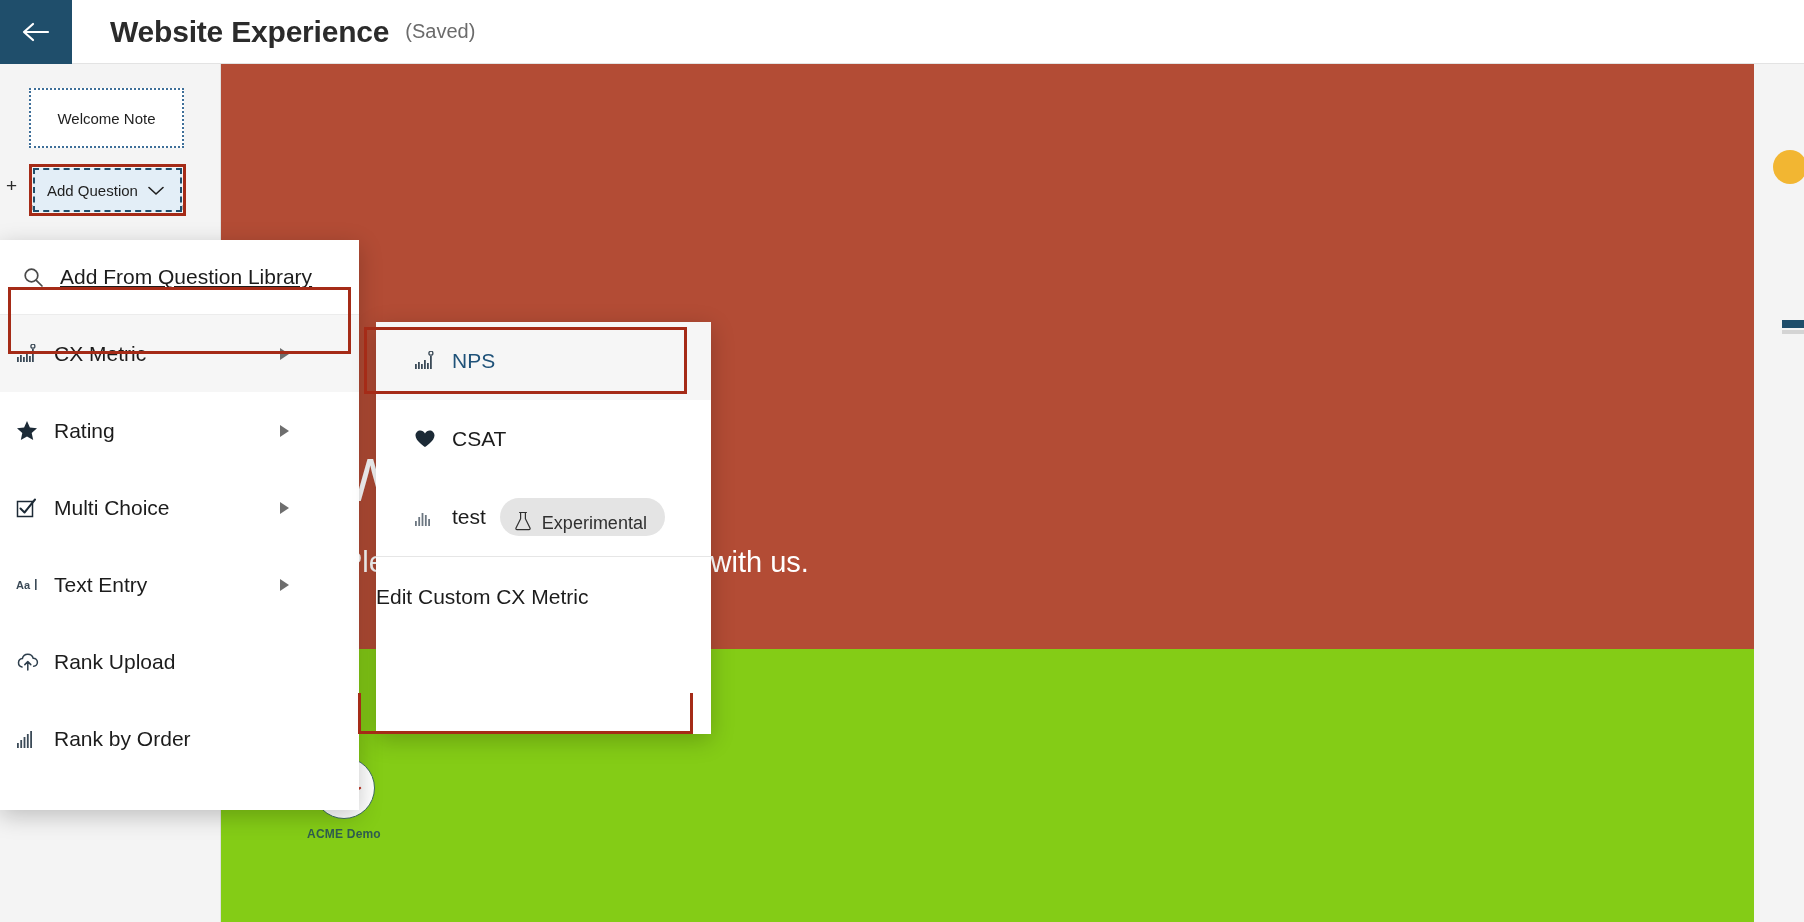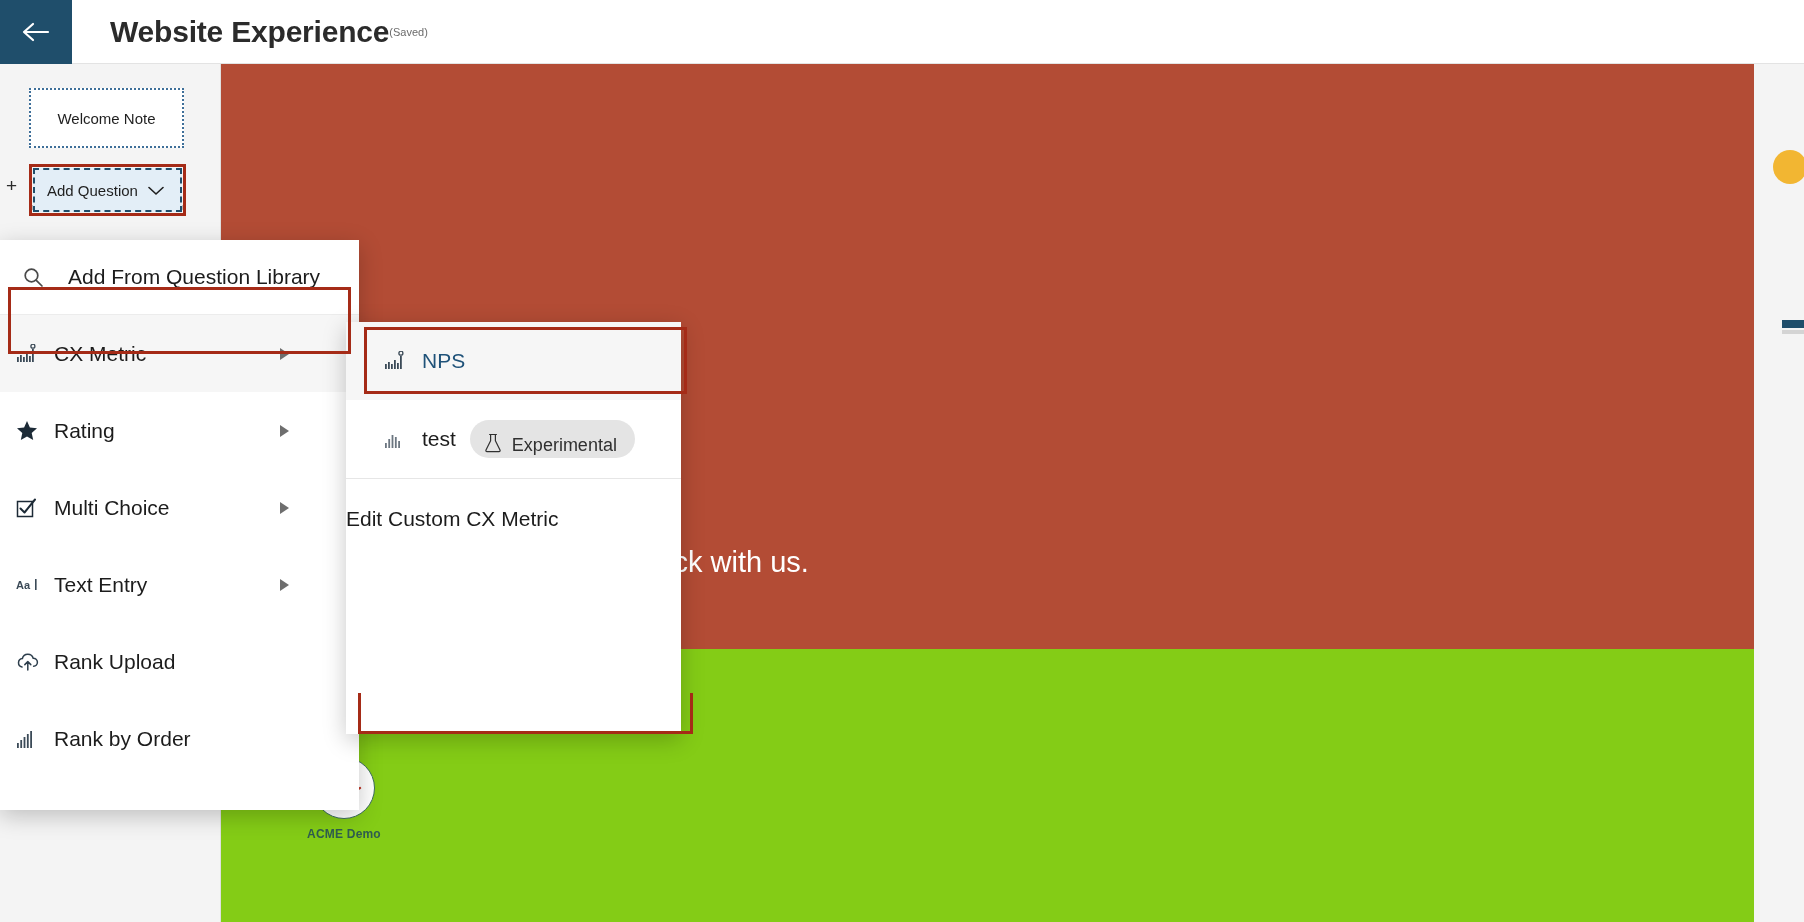--- a/index.html
+++ b/index.html
@@ -31,7 +31,7 @@
     letter-spacing: -0.2px; white-space: nowrap;
   }
   #saved-label {
-    font-size: 11px; color: #6b6b6b; white-space: nowrap;
+    margin-left: 16px; font-size: 20px; color: #6b6b6b; white-space: nowrap;
   }
 
   

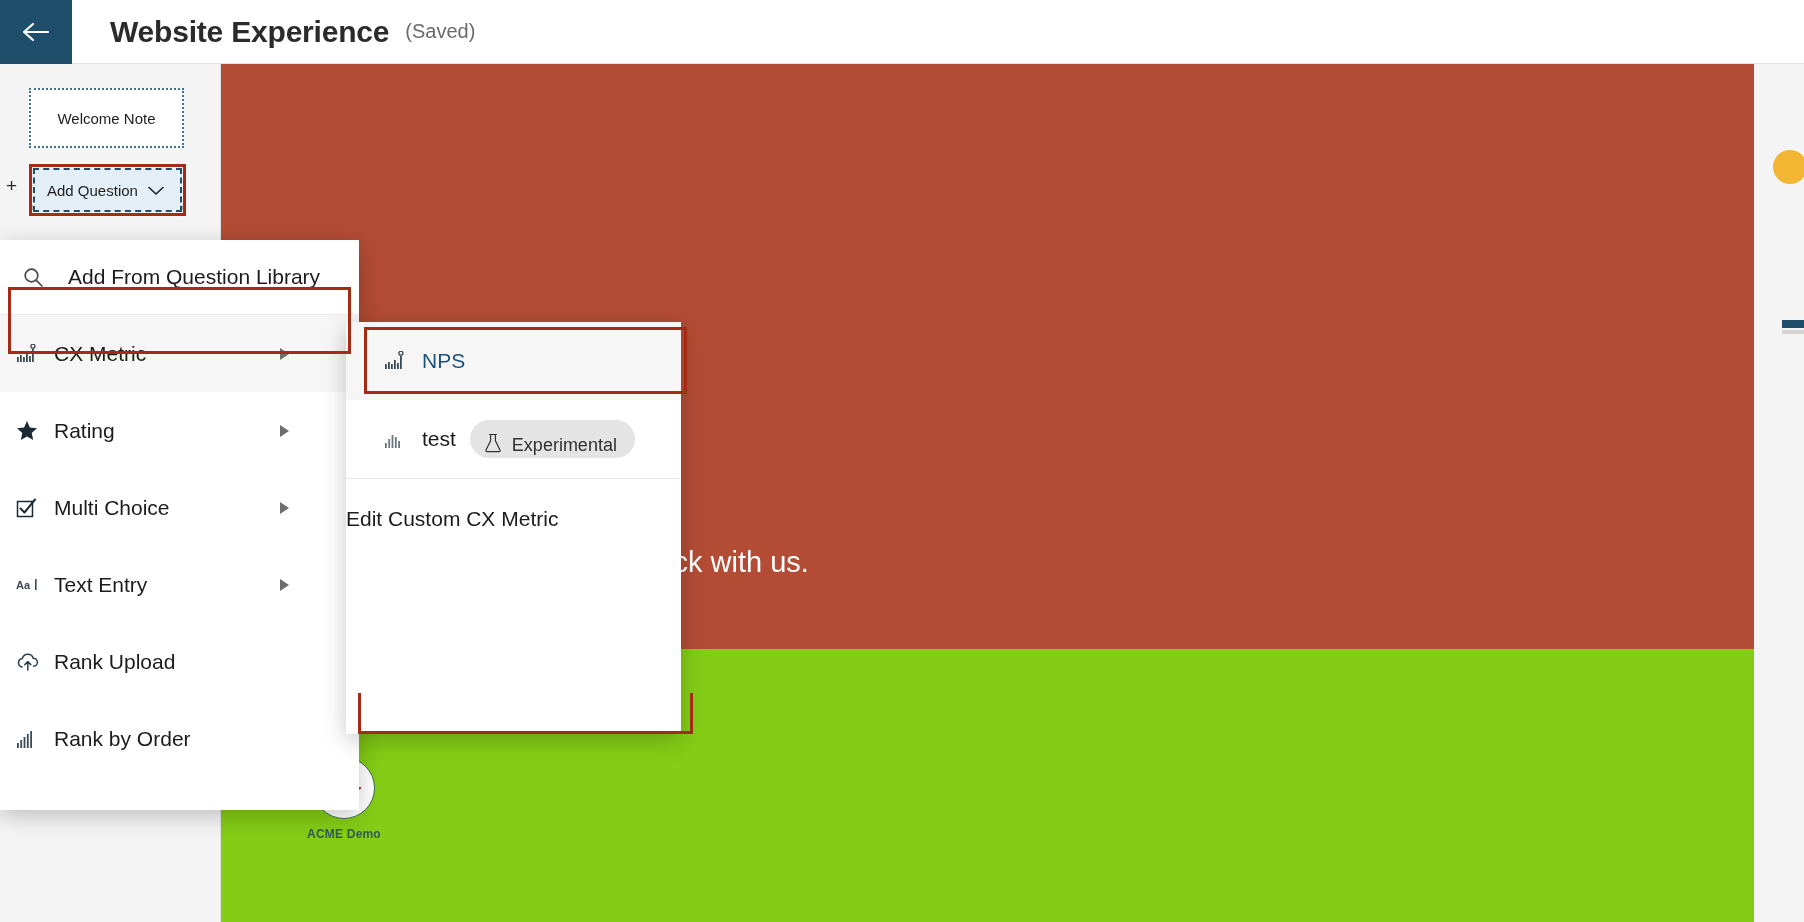--- a/index.html
+++ b/index.html
@@ -159,8 +159,9 @@
     border-bottom: 6px solid transparent;
   }
   #row-library {
-    height: 75px; padding-left: 22px; gap: 8px;
+    height: 75px; padding-left: 22px; 
     border-bottom: 1px solid #ececec;
+    text-decoration: underline;
   }
   #row-cx {
     background: #f6f6f6;

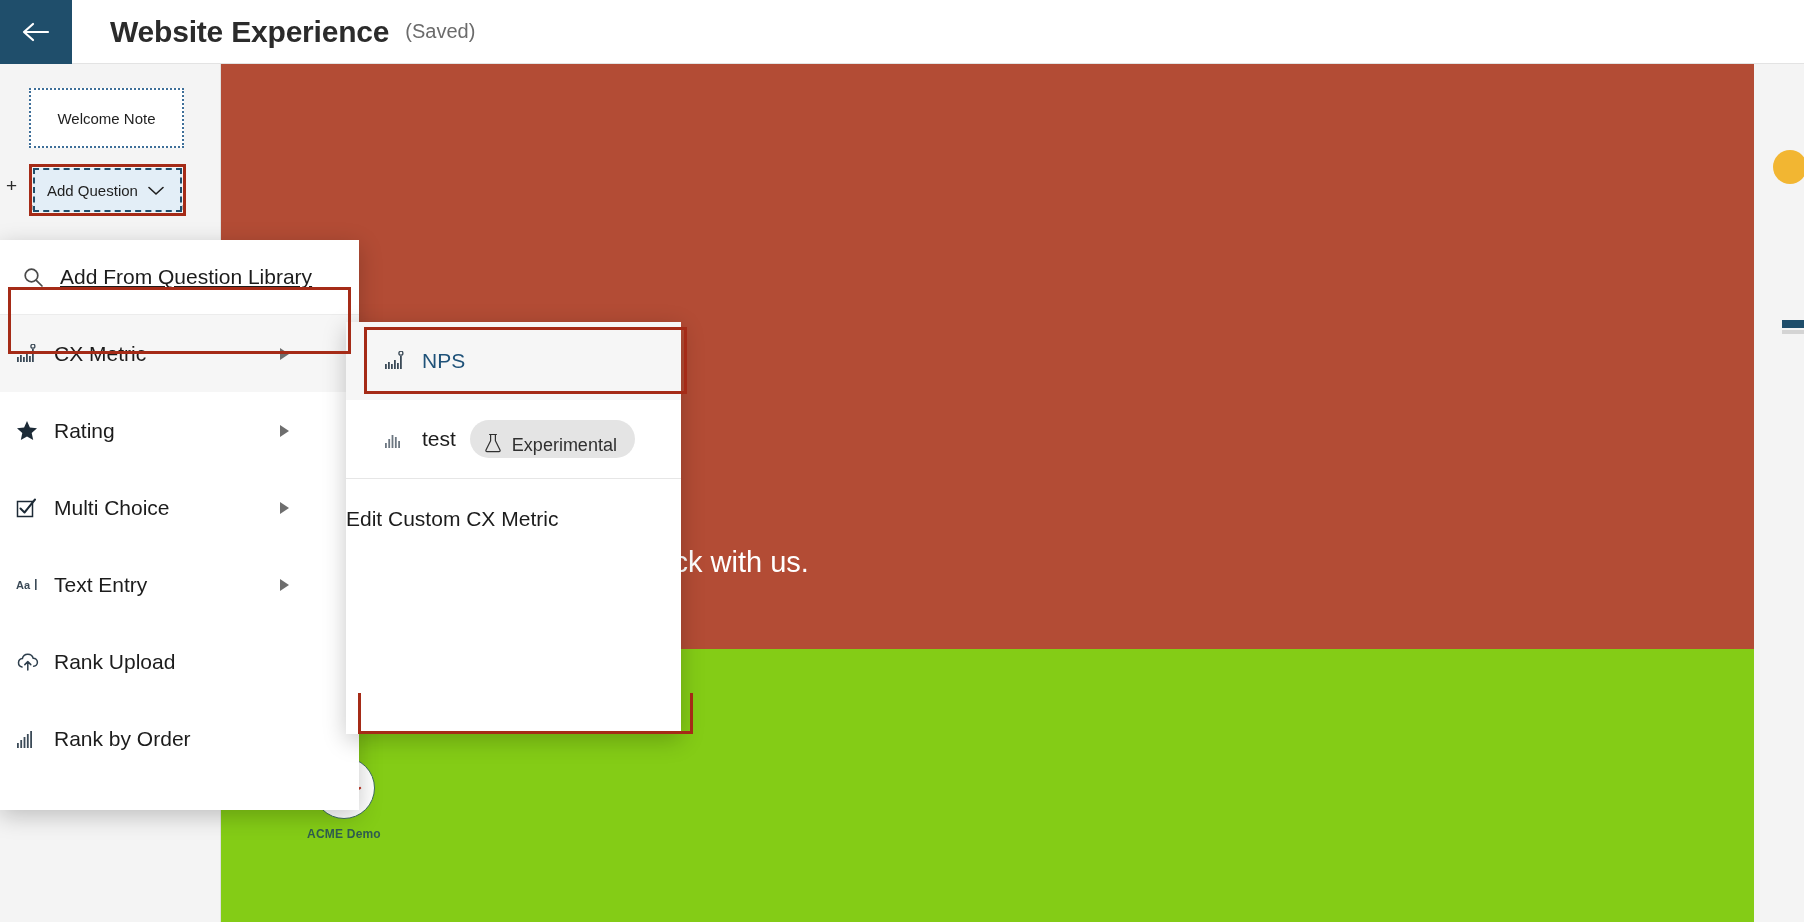--- a/index.html
+++ b/index.html
@@ -175,7 +175,7 @@
 
   
   #menu-sub {
-    position: absolute; top: 322px; left: 346px;
+    position: absolute; top: 322px; left: 376px;
     width: 335px; height: 412px;
     background: #ffffff;
     box-shadow: 0 6px 22px rgba(0,0,0,0.22);

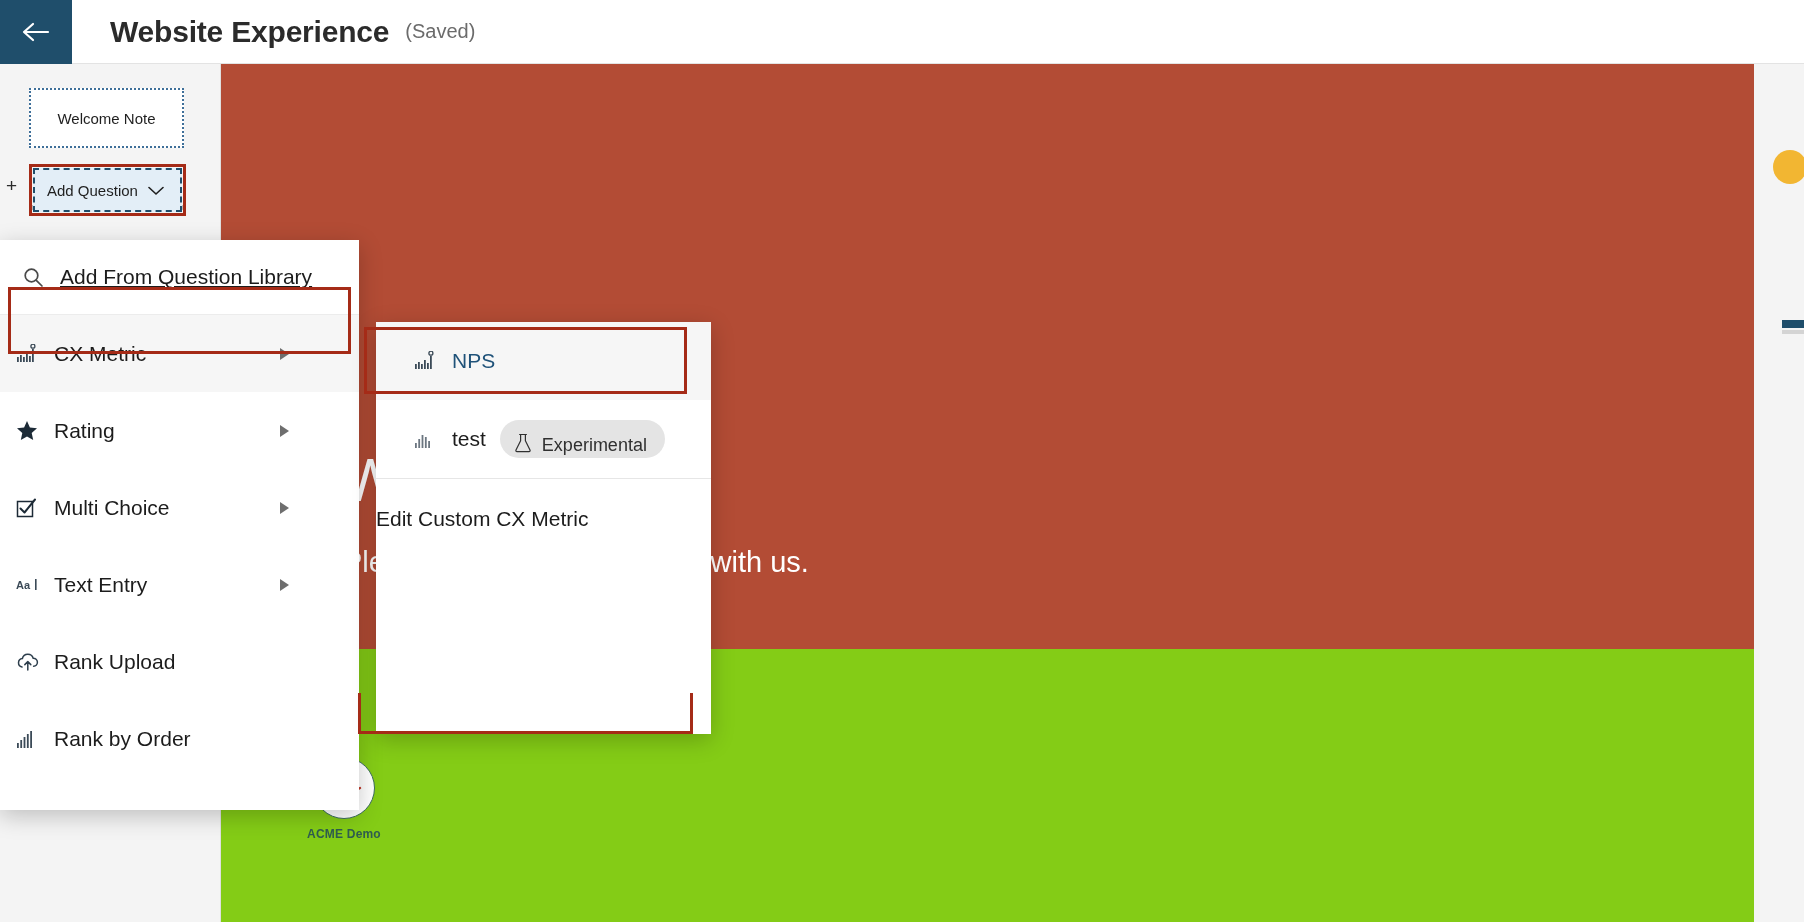--- a/index.html
+++ b/index.html
@@ -388,6 +388,14 @@
   </div>
 
 
+  <div class="sub-row">
+    <span class="ico">
+      <svg width="22" height="20" viewBox="0 0 22 20">
+        <path d="M11 18 C11 18 1.5 12.2 1.5 6.6 C1.5 3.7 3.7 1.6 6.3 1.6 C8.2 1.6 10 2.8 11 4.5 C12 2.8 13.8 1.6 15.7 1.6 C18.3 1.6 20.5 3.7 20.5 6.6 C20.5 12.2 11 18 11 18 Z" fill="#1c2a36"></path>
+      </svg>
+    </span>
+    <span>CSAT</span>
+  </div>
 
   <div class="sub-row">
     <span class="ico">

